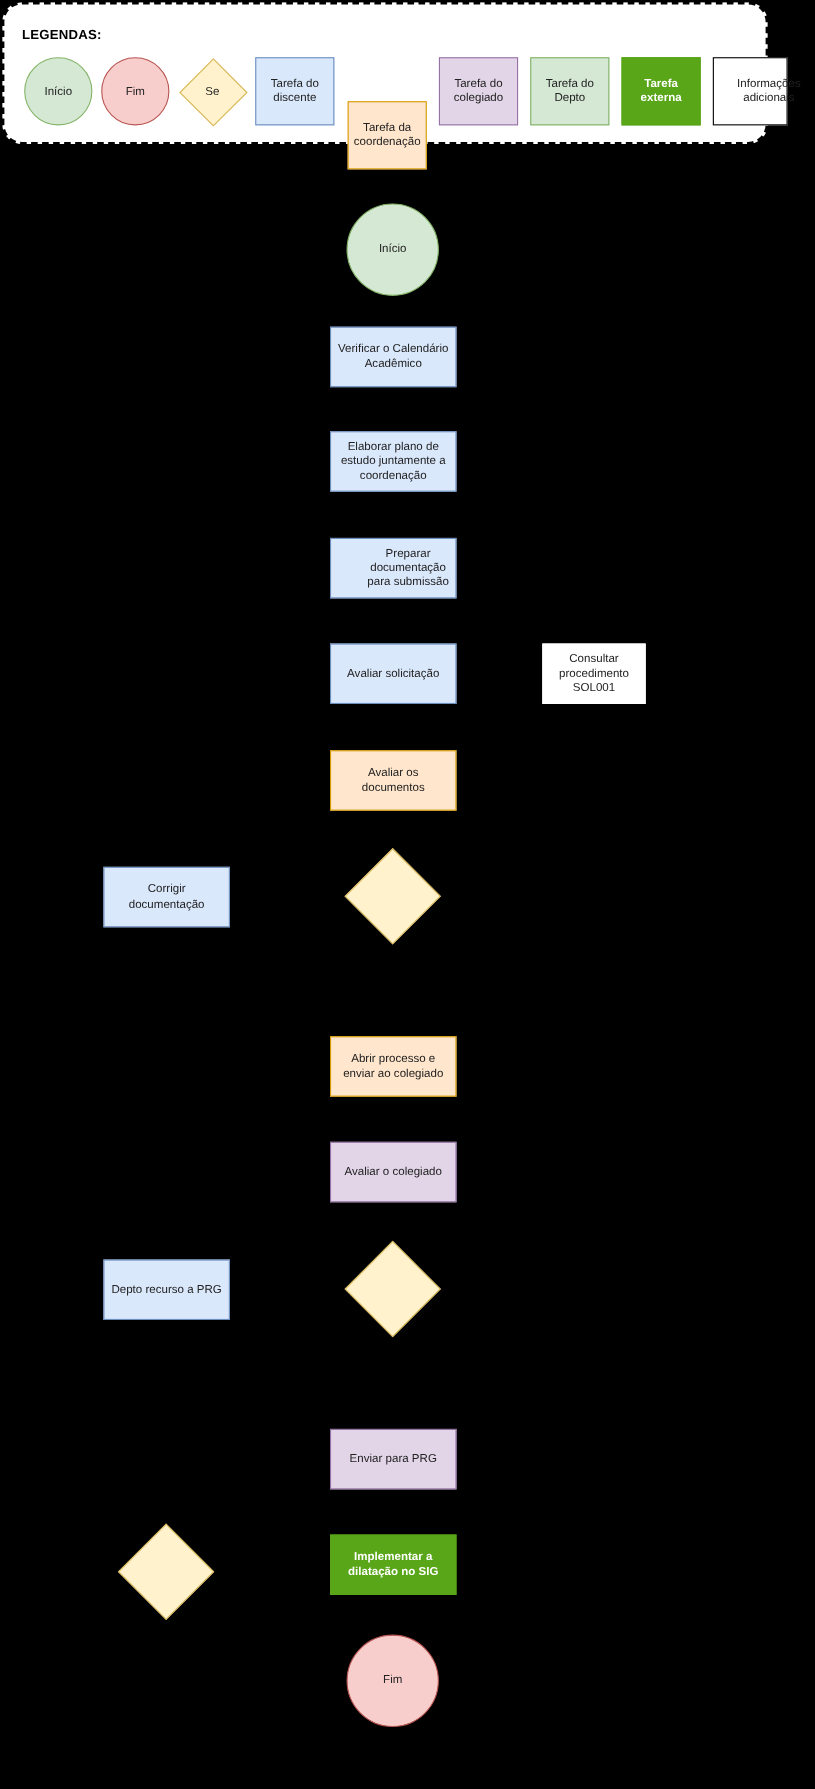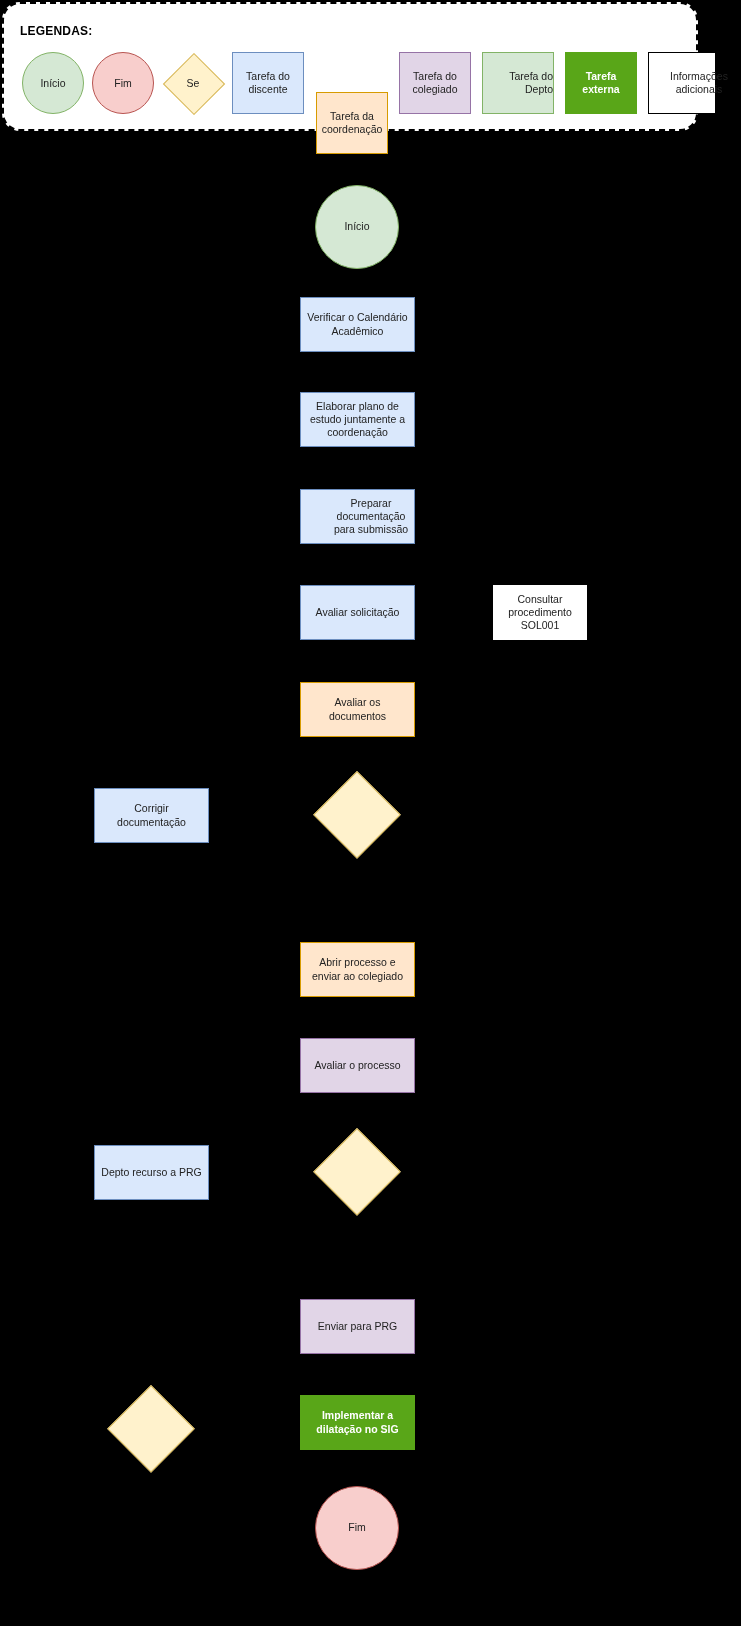--- a/index.html
+++ b/index.html
@@ -144,7 +144,7 @@
       <div class="legend-item" style="left: 385px; width: 72px; background: rgb(225, 213, 231); border: 1px solid rgb(150, 115, 166); color: rgb(34, 34, 34);">
         <span>Tarefa do colegiado</span>
       </div>
-      <div class="legend-item" style="left: 468px; width: 72px; background: rgb(213, 232, 212); border: 1px solid rgb(130, 179, 102); color: rgb(34, 34, 34); text-align: right;">
+      <div class="legend-item" style="left: 468px; width: 72px; background: rgb(213, 232, 212); border: 1px solid rgb(130, 179, 102); color: rgb(34, 34, 34);">
         <span>Tarefa do Depto</span>
       </div>
       <div class="legend-item" style="left: 551px; width: 72px; background: rgb(89, 166, 24); border: 1px solid rgb(89, 166, 24); color: rgb(255, 255, 255); font-weight: bold;">

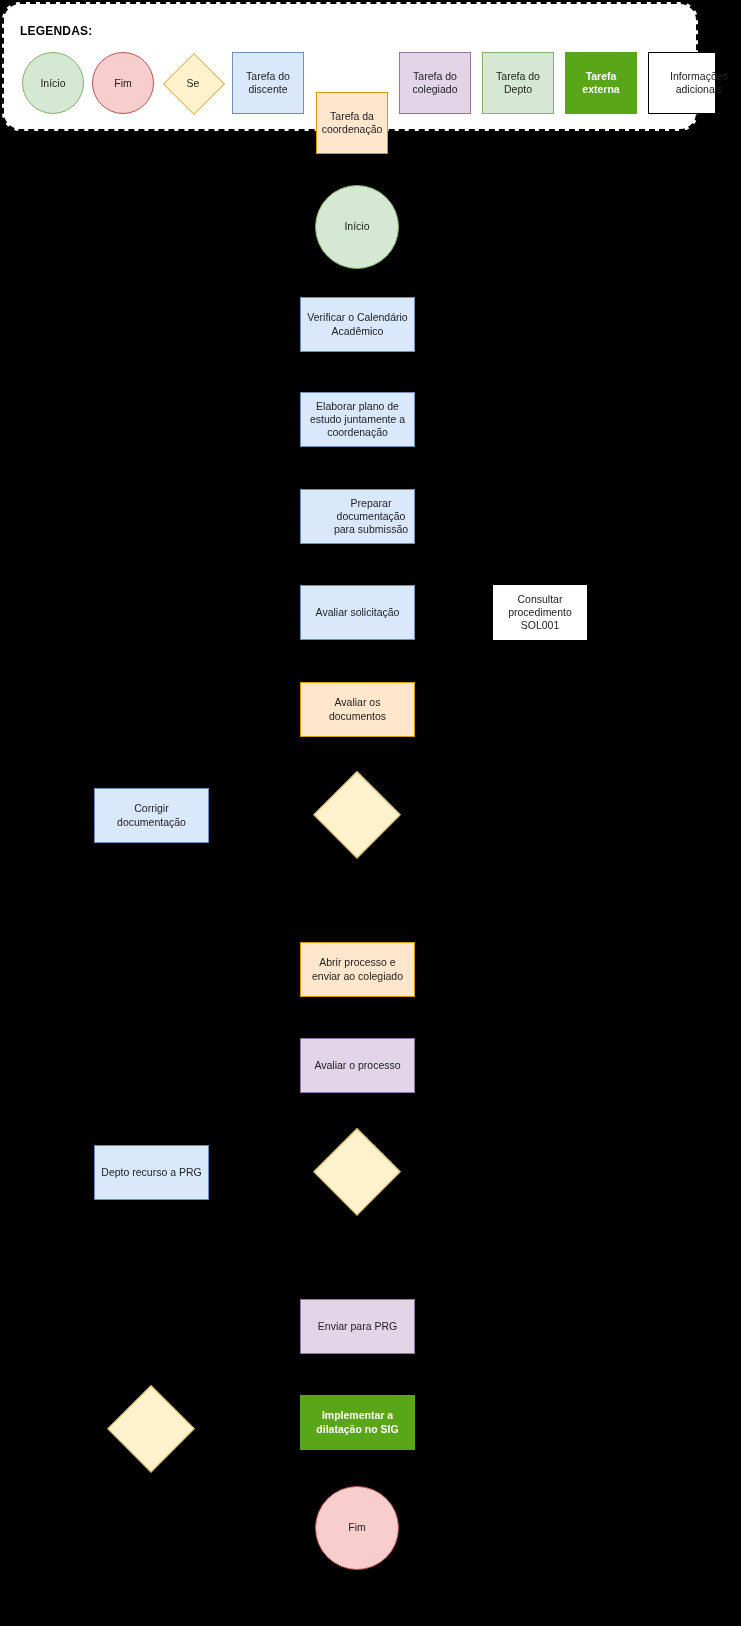--- a/index.html
+++ b/index.html
@@ -189,7 +189,7 @@
       <span>Abrir processo e enviar ao colegiado</span>
     </div>
     <div class="node" style="left: 300px; top: 1038px; width: 115px; height: 55px; background: rgb(225, 213, 231); border: 1px solid rgb(150, 115, 166); color: rgb(34, 34, 34);">
-      <span>Avaliar o processo</span>
+      <span>Avaliar o colegiado</span>
     </div>
     <div class="diamond-node" style="left: 313px; top: 1128px; width: 88px; height: 88px;">
       <div class="dshape" style="background: rgb(255, 242, 204); border-color: rgb(214, 182, 86);"></div>

